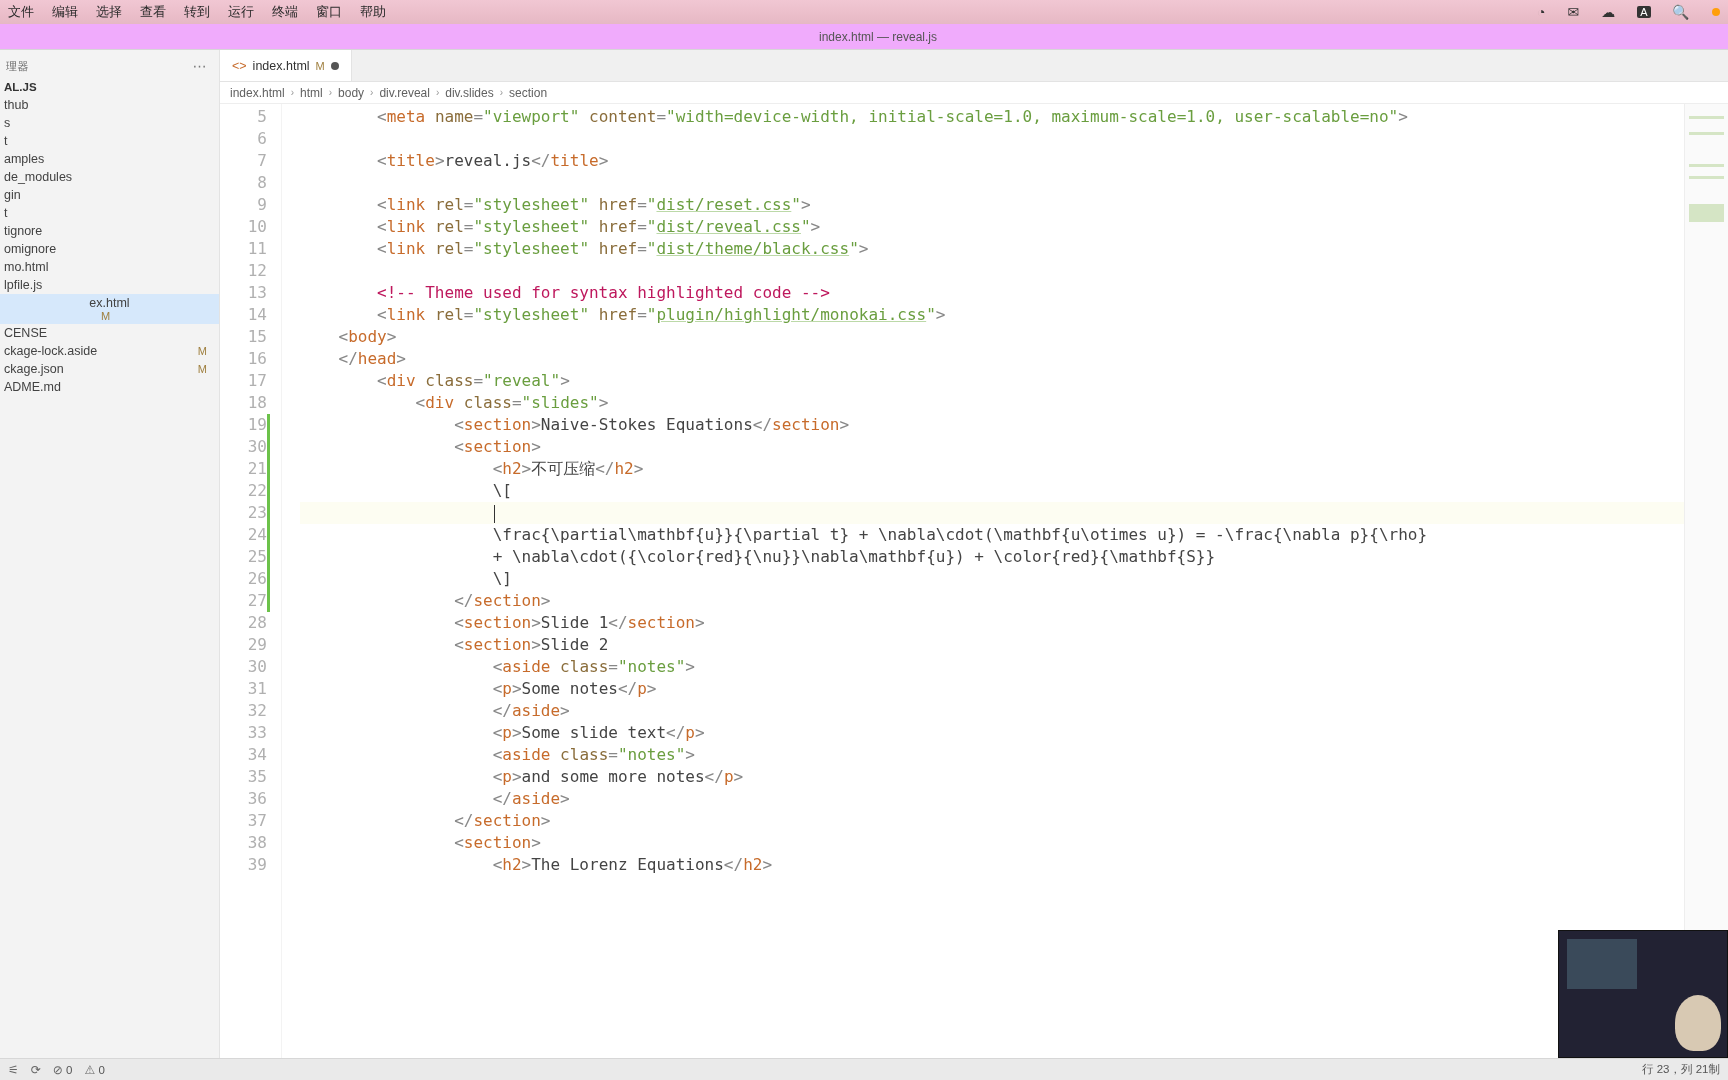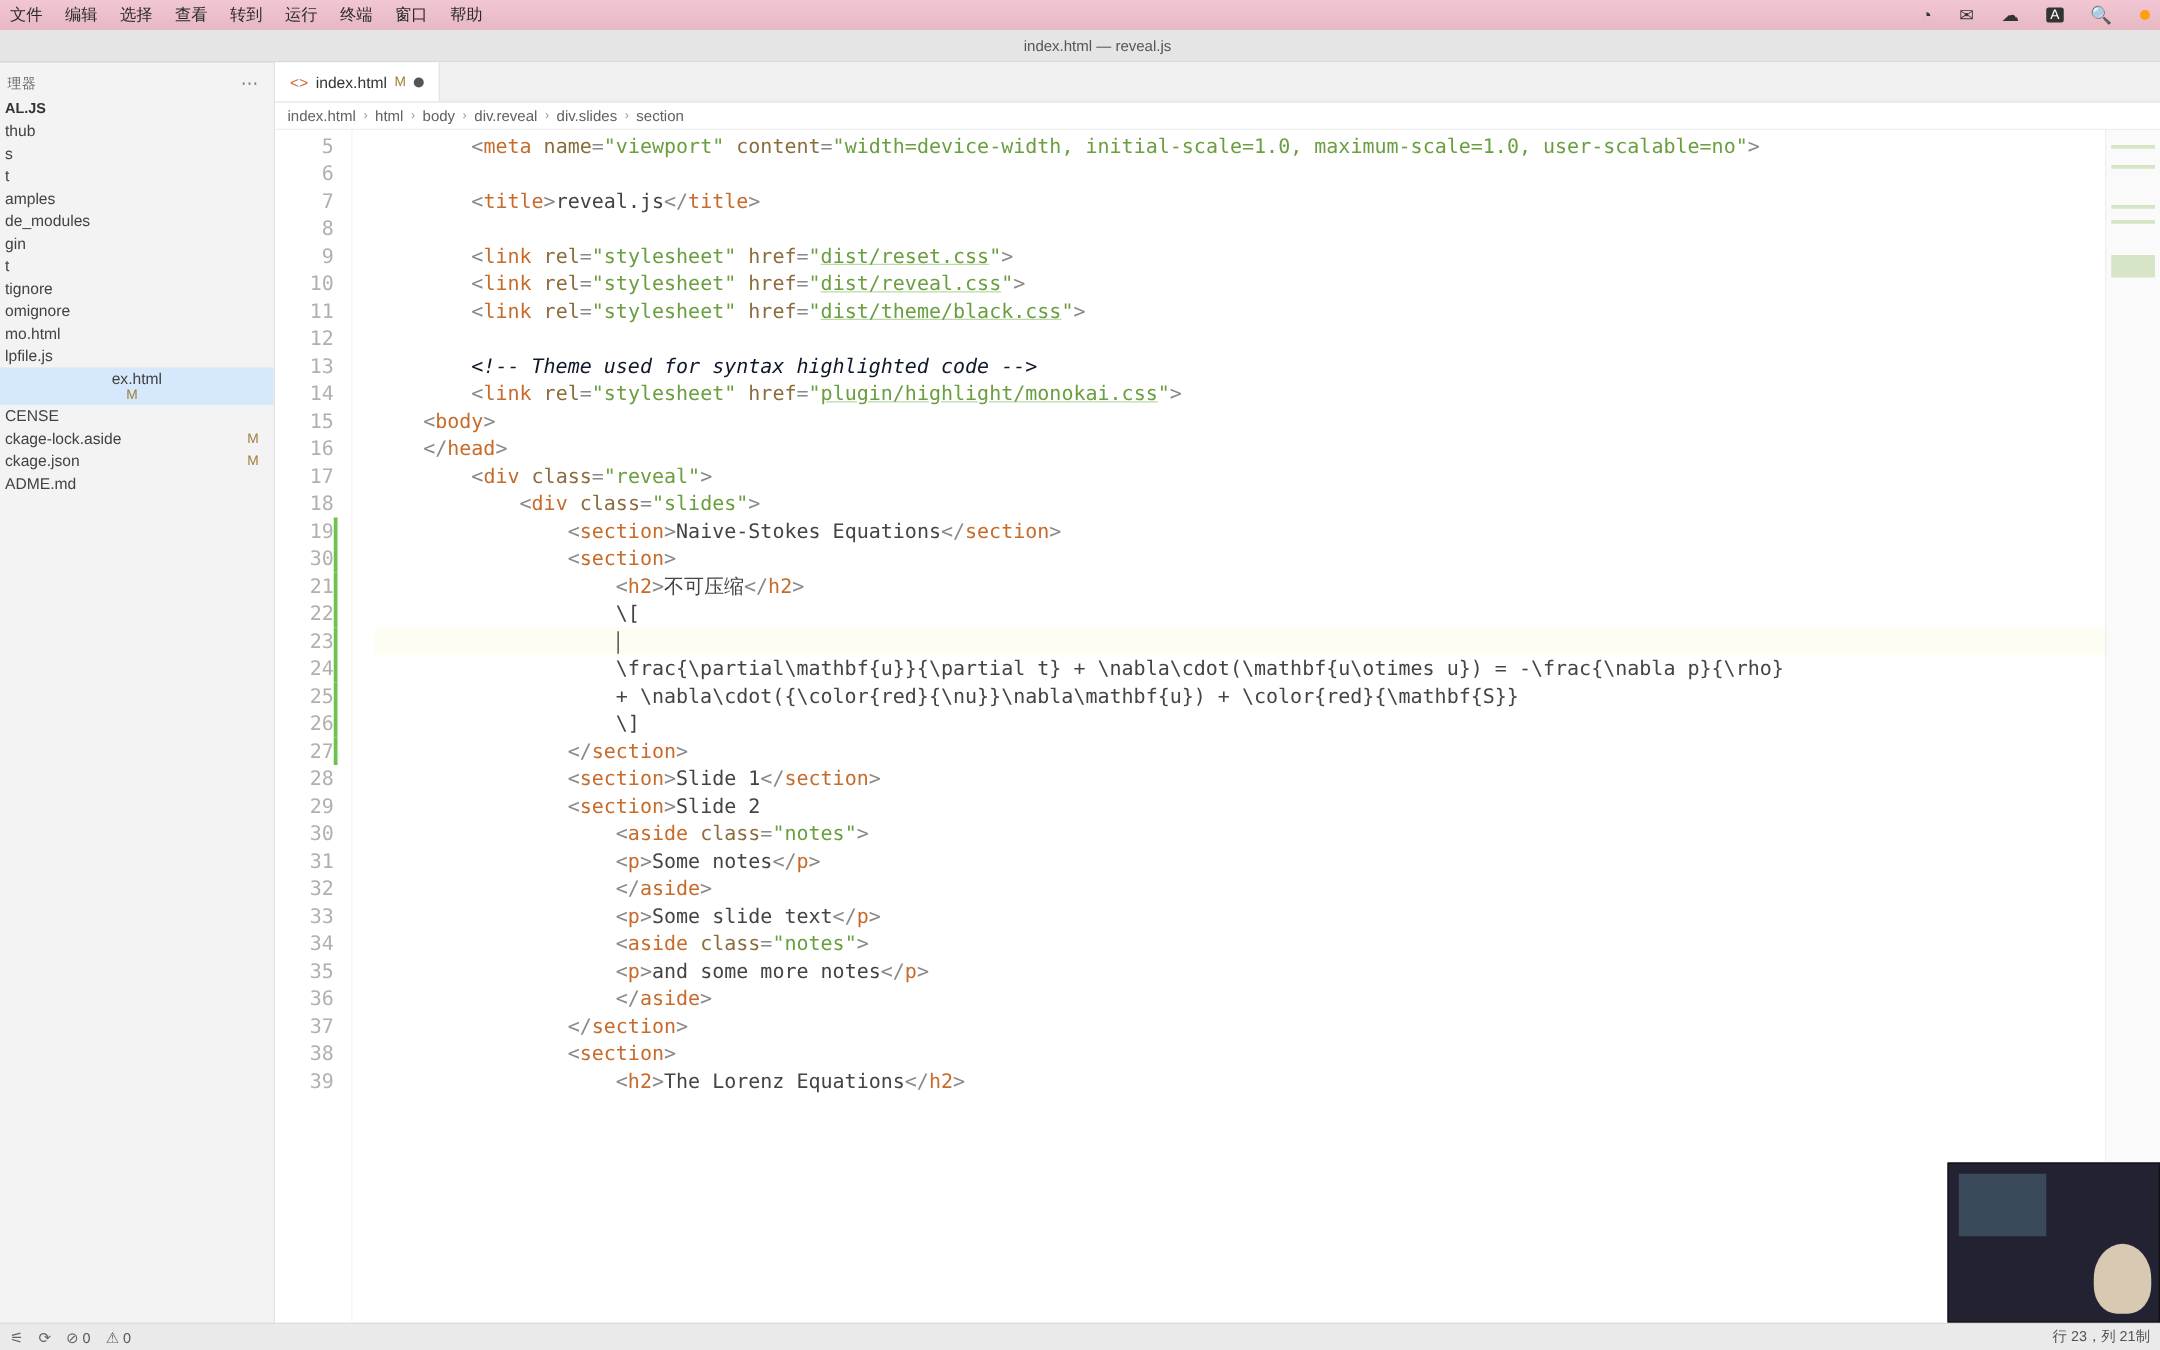--- a/index.html
+++ b/index.html
@@ -10,7 +10,7 @@
   .menubar .right { margin-left:auto; display:flex; gap:22px; align-items:center; }
   .menubar .glyph { font-size:14px; color:#333; }
   
-  .titlebar { height:26px; background:#e5e5e5; border-bottom:1px solid #d6d6d6; display:flex; align-items:center; justify-content:center; font-size:12px; color:#555; position:relative;padding-left:28px; }
+  .titlebar { height:26px; background:#f0abfc; border-bottom:1px solid #d6d6d6; display:flex; align-items:center; justify-content:center; font-size:12px; color:#555; position:relative;padding-left:28px; }
   
   .app { display:flex; height: calc(1080px - 24px - 26px - 22px); }
   .sidebar { width:220px; background:#f3f3f3; border-right:1px solid #e3e3e3; font-size:12.5px; color:#424242; padding-top:4px; overflow:hidden; }

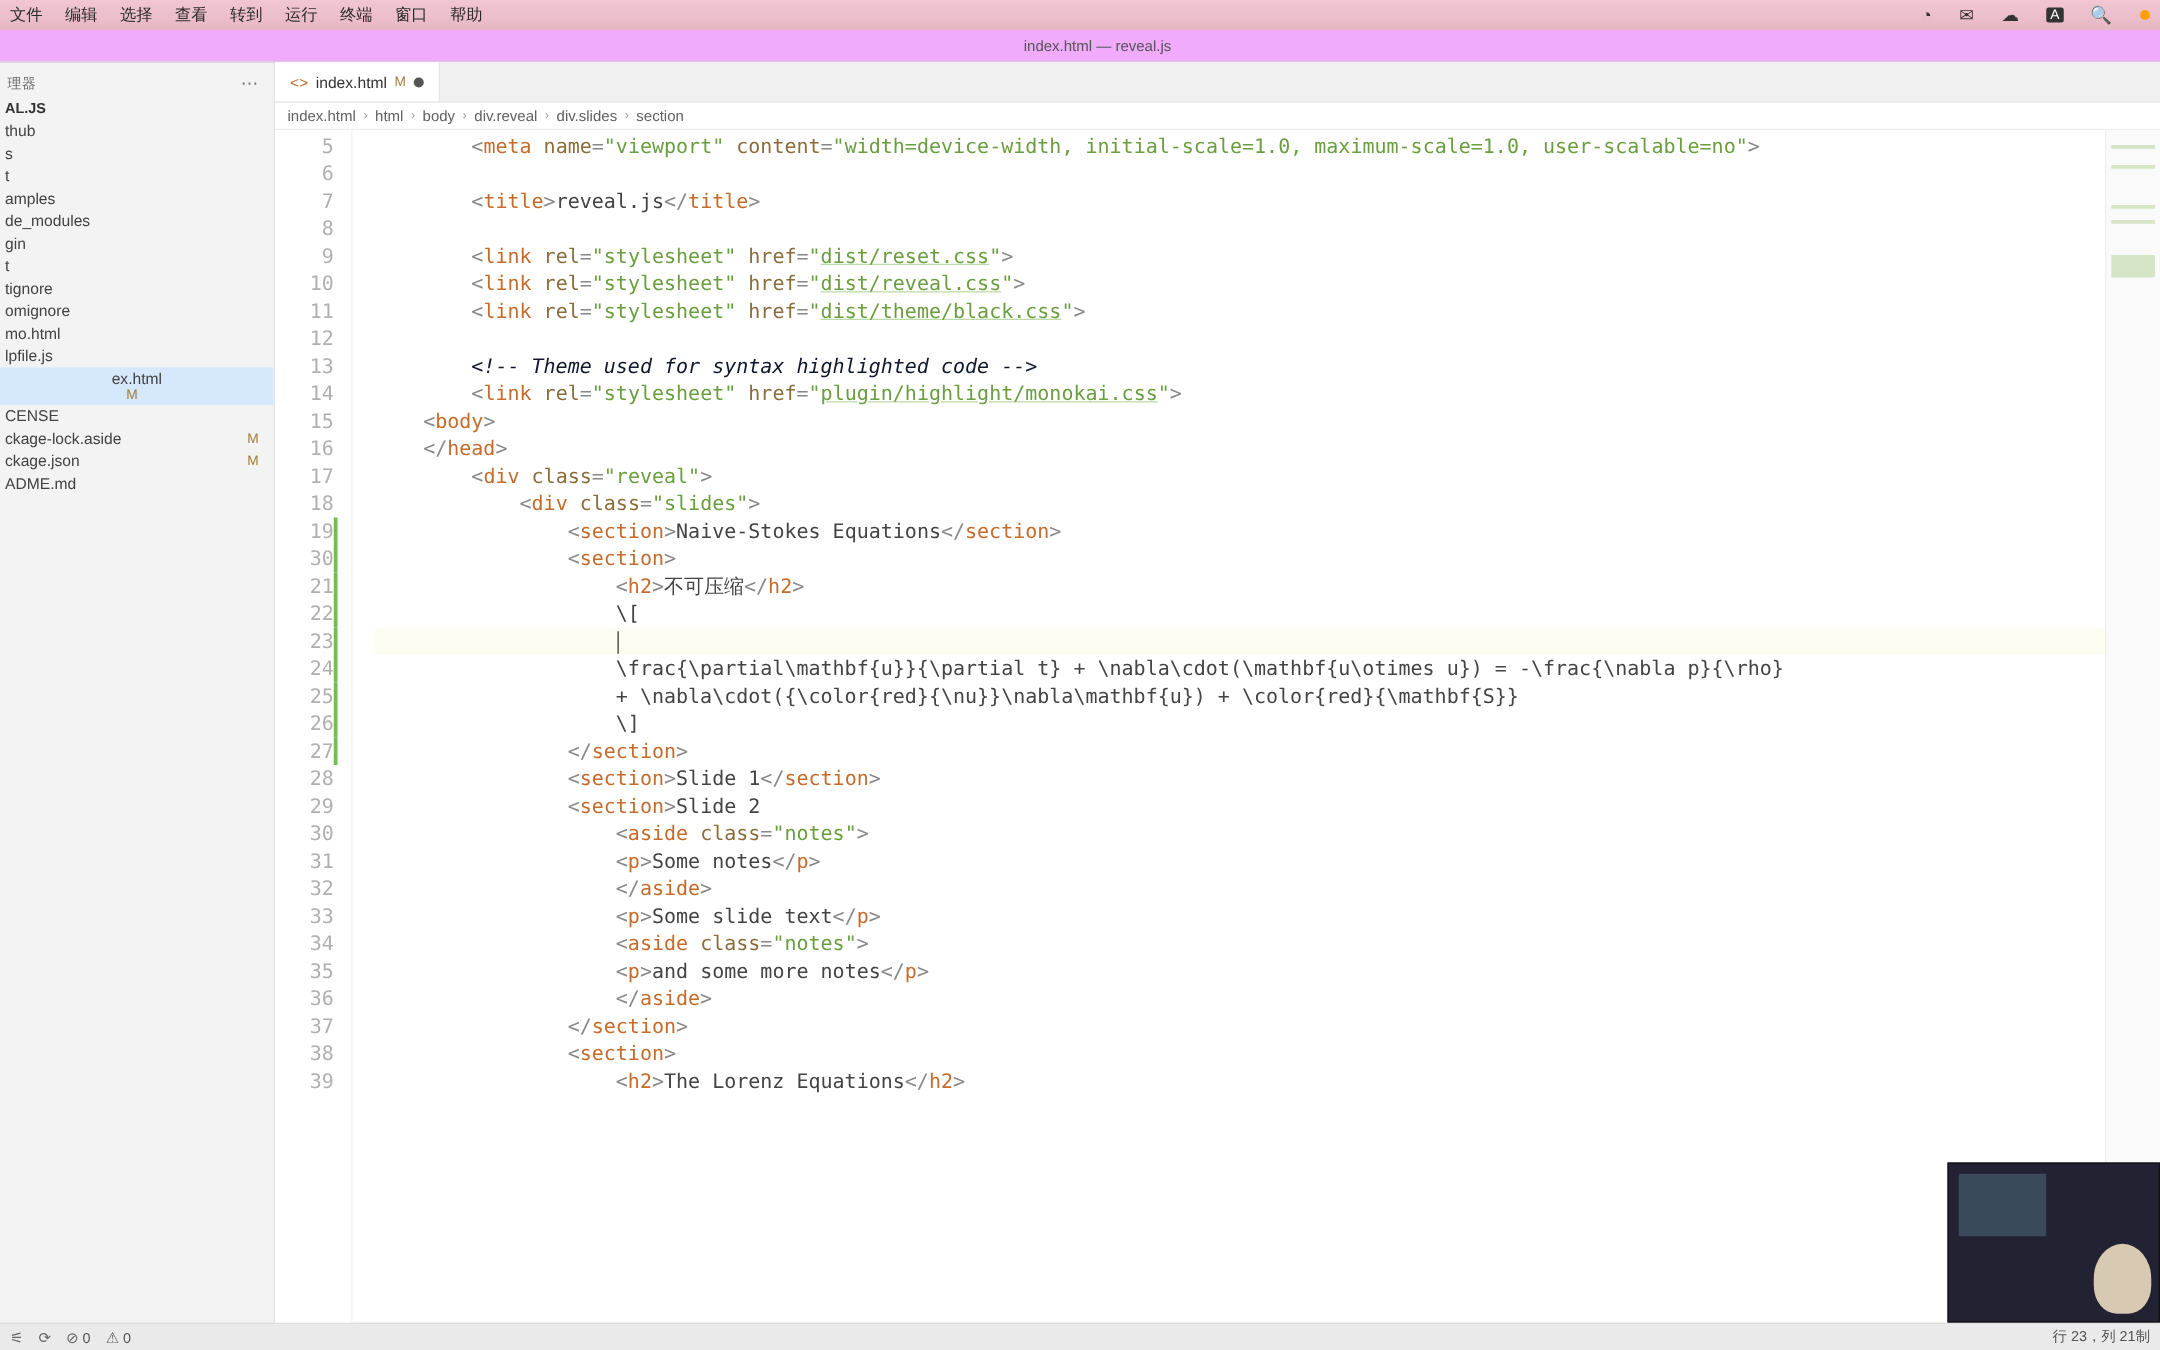--- a/index.html
+++ b/index.html
@@ -39,7 +39,7 @@
   .c-attr { color:#8a6d3b; }
   .c-str { color:#6a9e3f; }
   .c-link { color:#6a9e3f; text-decoration:underline; text-decoration-color:#bcd9a8; }
-  .c-comm { color:#0f172a; font-style:italic; }
+  .c-comm { color:#be185d; }
   .c-punct { color:#888; }
   .c-text { color:#444; }
   .caret { display:inline-block; width:1px; height:18px; background:#333; vertical-align:middle; margin-left:1px;}

